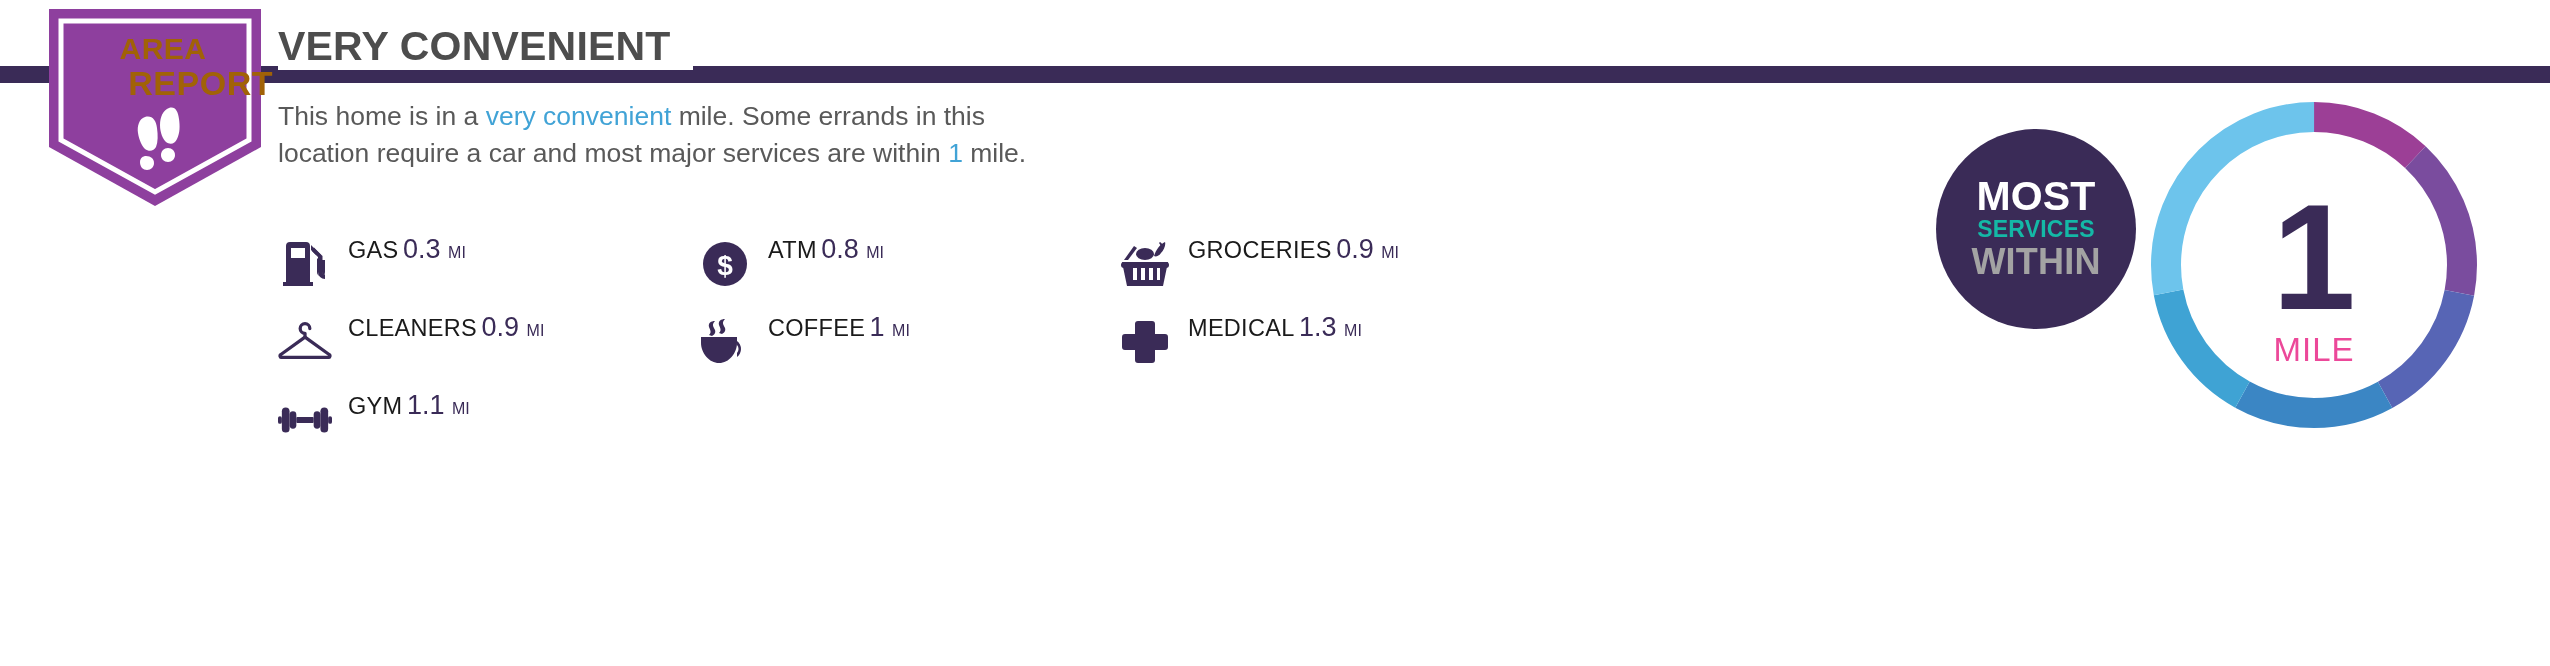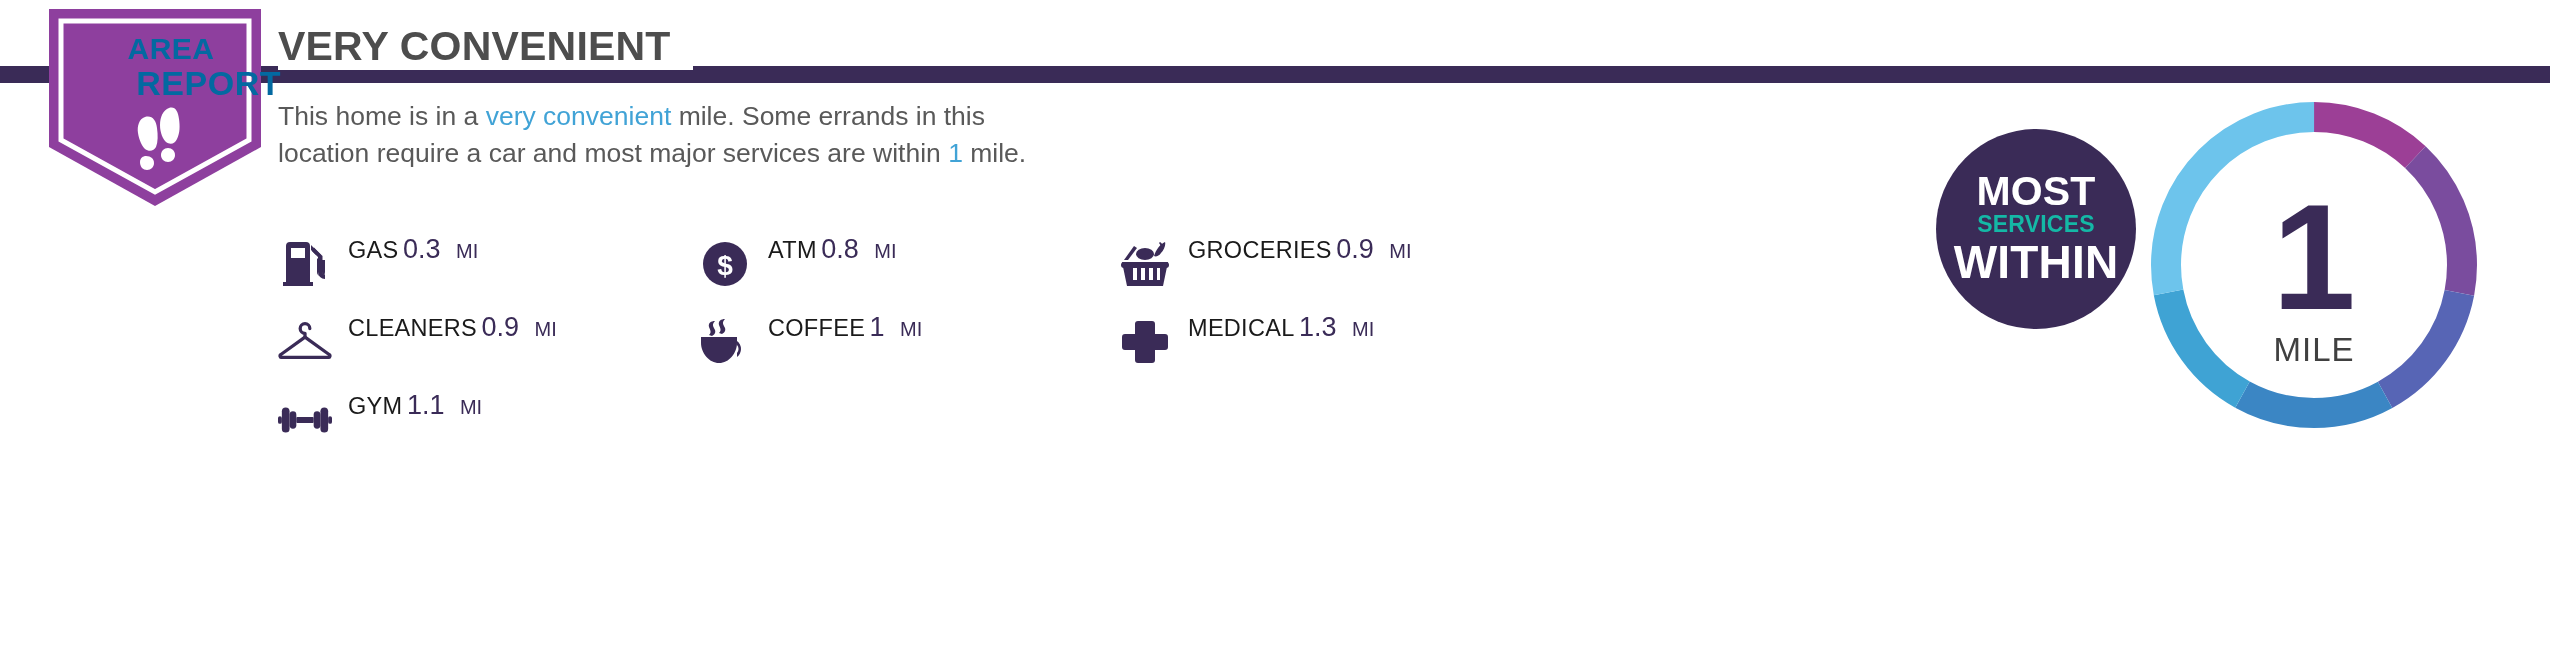--- a/index.html
+++ b/index.html
@@ -39,11 +39,11 @@
   }
   .badge-text {
     position: absolute;
-    left: 16px;
+    left: 8px;
     top: 28px;
     width: 220px;
     text-align: center;
-    color: #0369a1;
+    color: #a16207;
     font-size: 30px;
     font-weight: 700;
     line-height: 1.08;

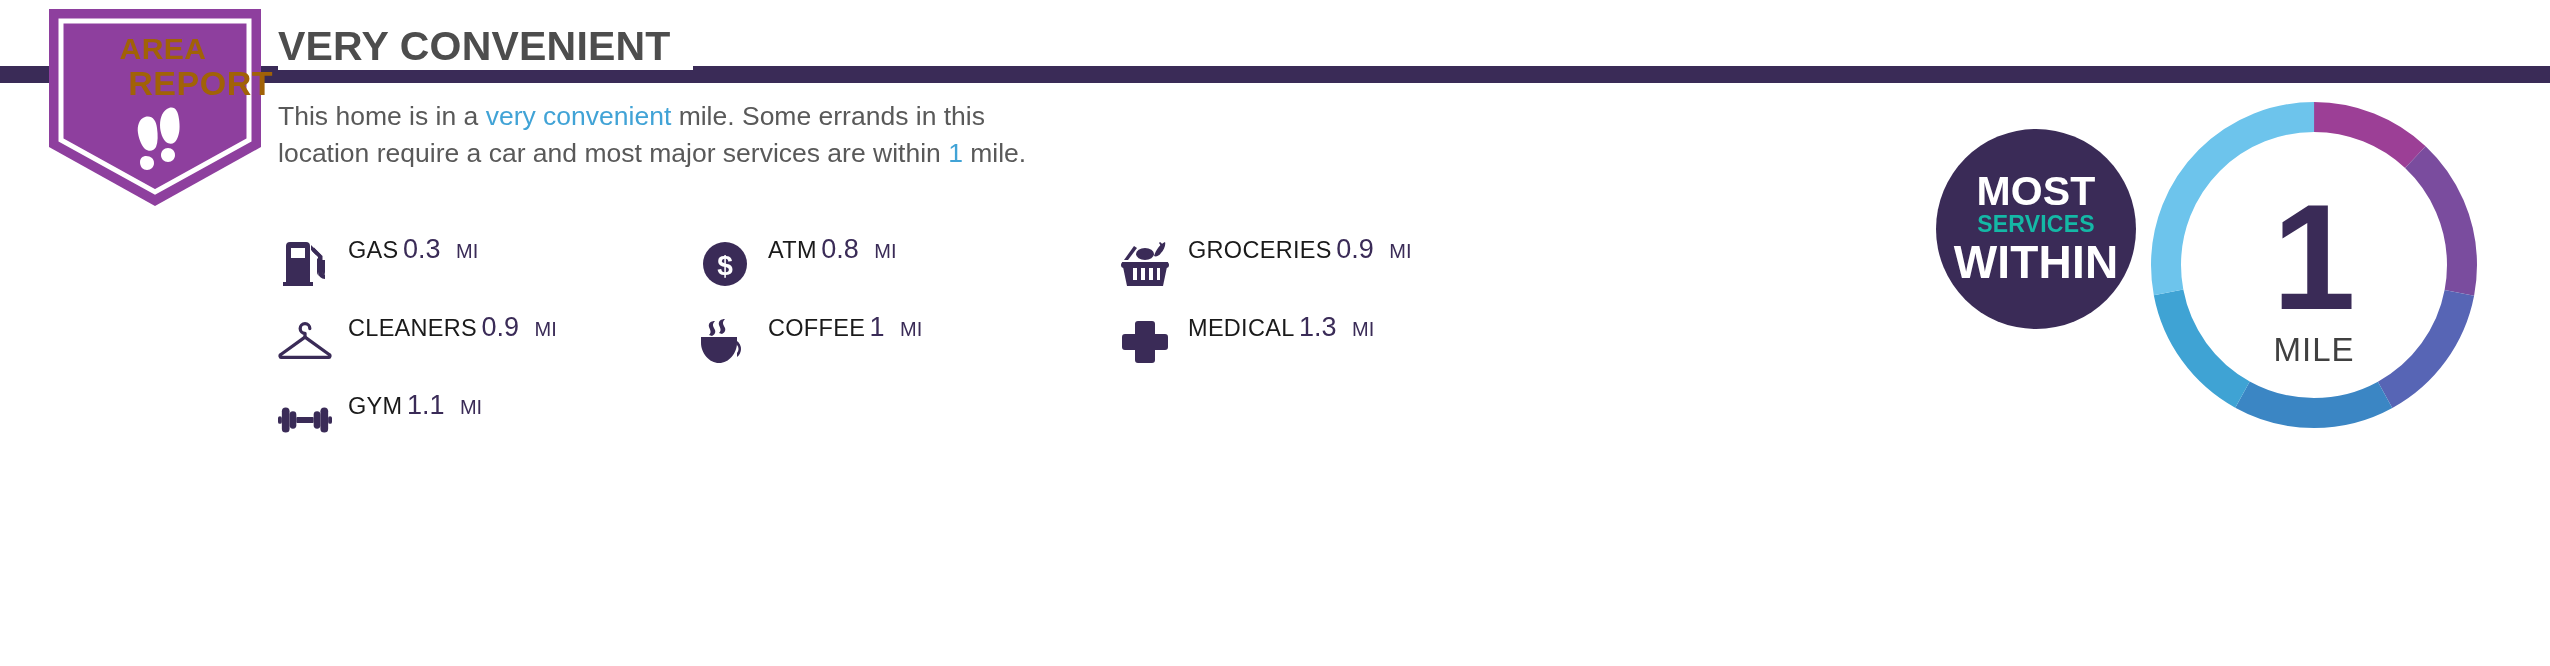--- a/index.html
+++ b/index.html
@@ -123,7 +123,7 @@
     line-height: 1.05;
     white-space: nowrap;
   }
-  .svc-dist .unit { font-size: 20px; margin-left: 8px; }
+  .svc-dist .unit { font-size: 16px; }
 
   
   .donut {

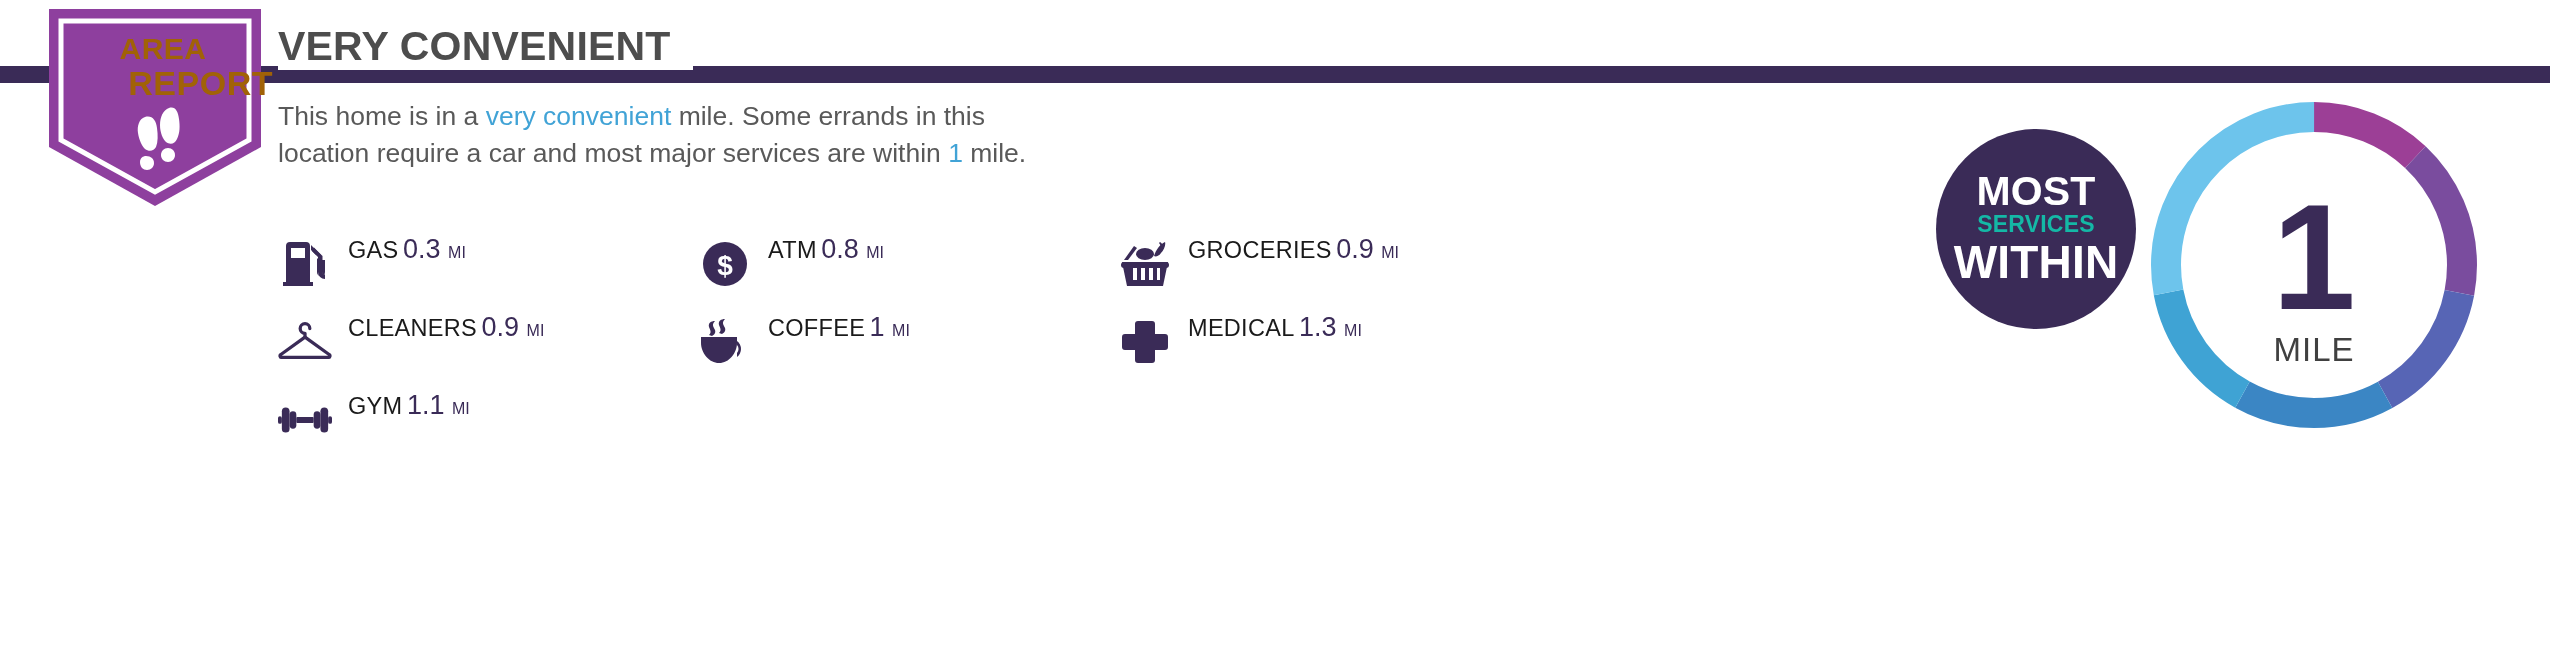--- a/index.html
+++ b/index.html
@@ -192,8 +192,8 @@
     letter-spacing: 0.2px;
   }
   .bubble .b3 {
-    color: #ffffff;
-    font-size: 46px;
+    color: #a3a3a3;
+    font-size: 36px;
     font-weight: 700;
     line-height: 1.08;
     letter-spacing: 0.2px;

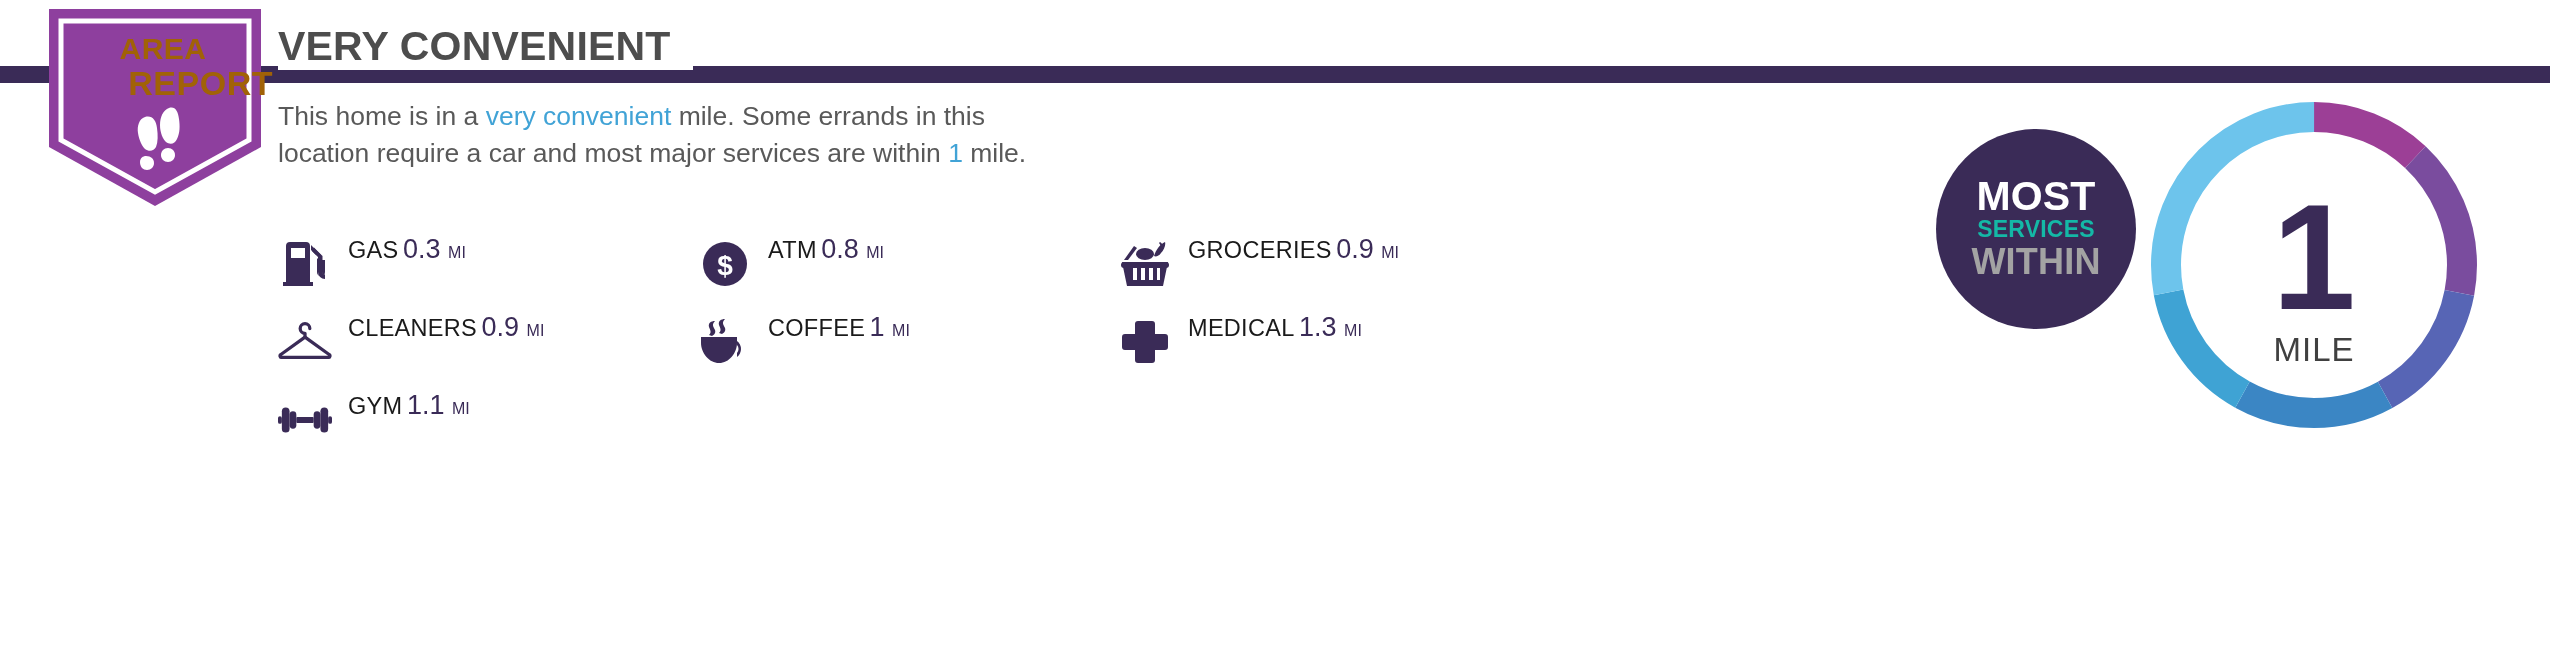--- a/index.html
+++ b/index.html
@@ -156,7 +156,7 @@
   }
   .mile-label {
     font-size: 33px;
-    color: #404040;
+    color: #ec4899;
     letter-spacing: 1px;
     margin-top: 6px;
   }

